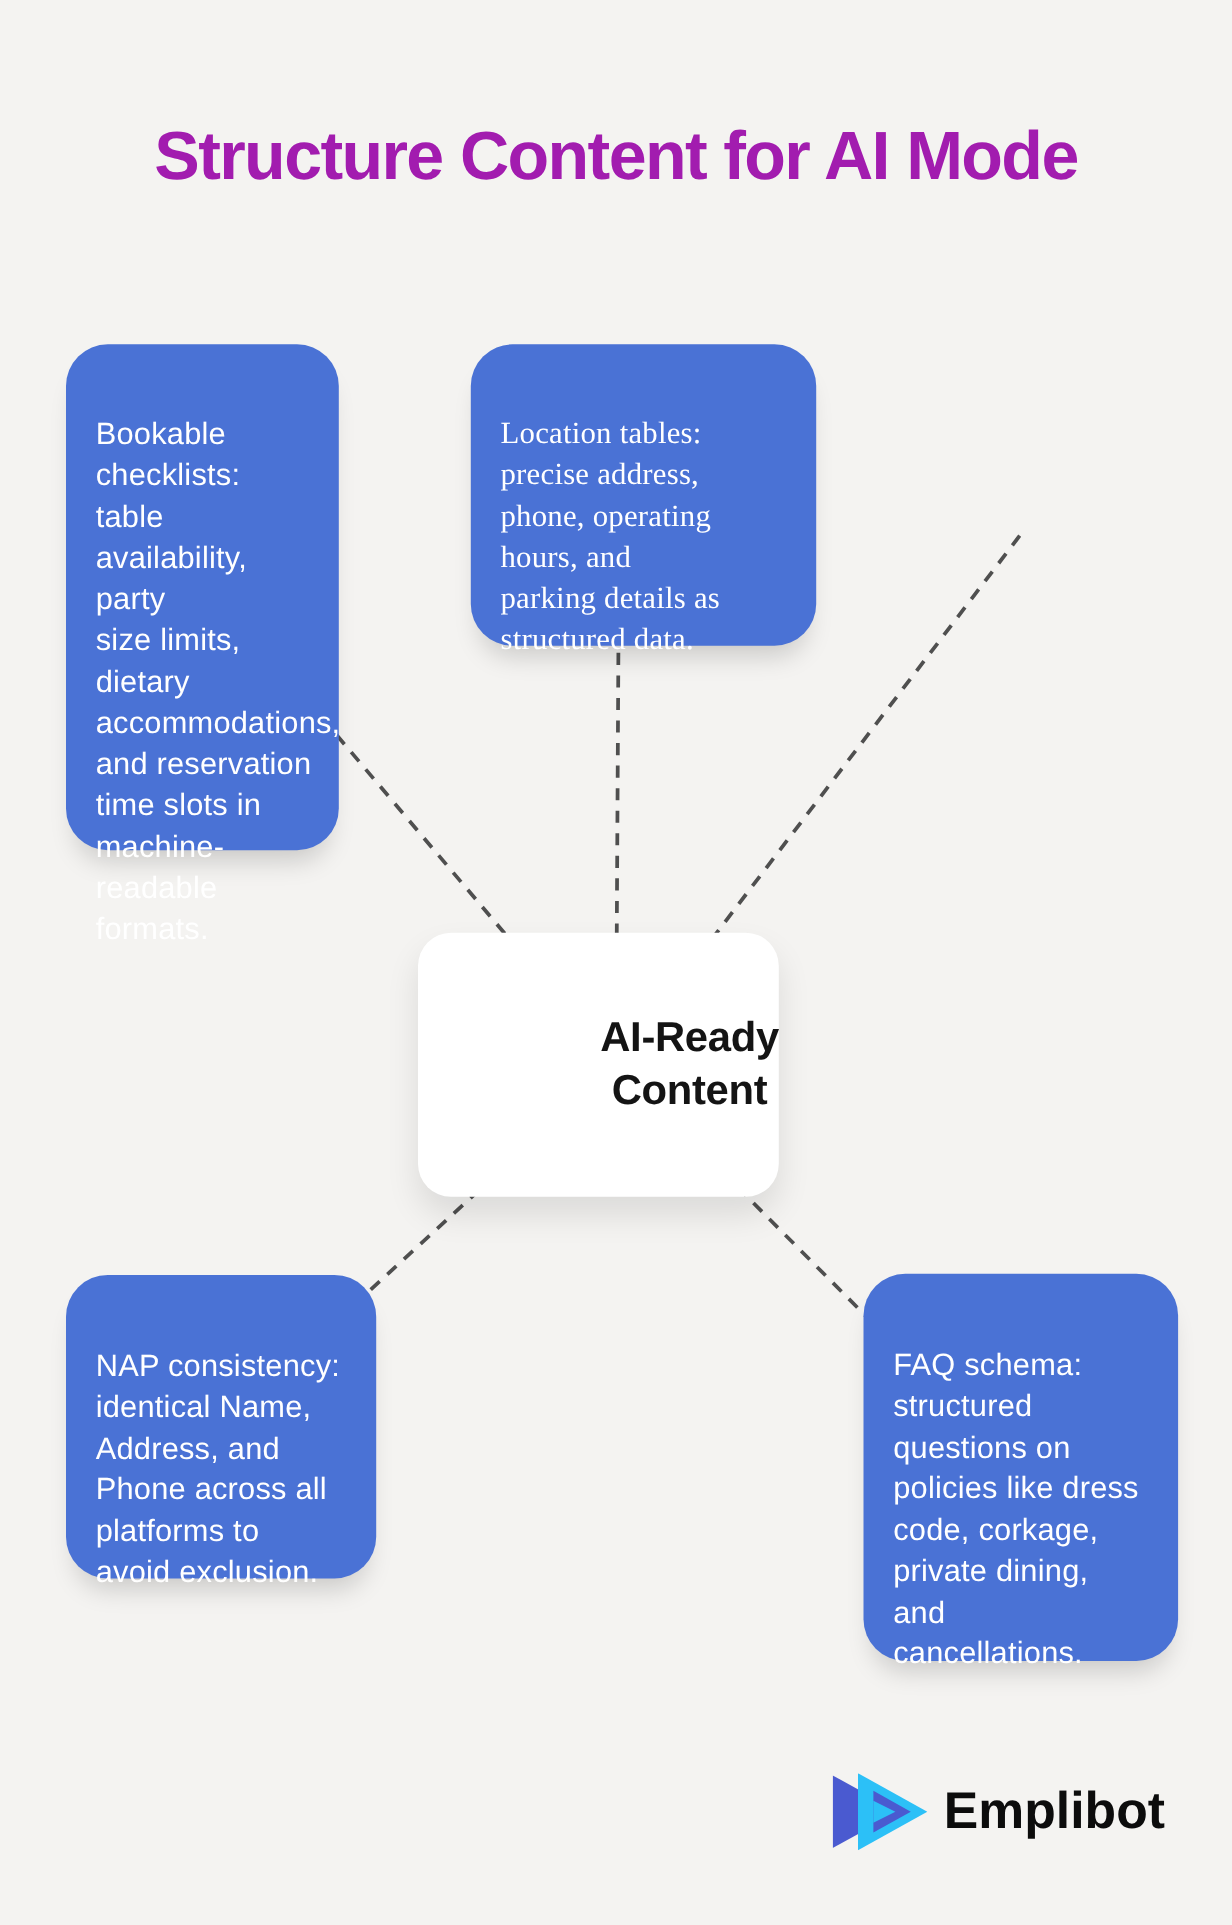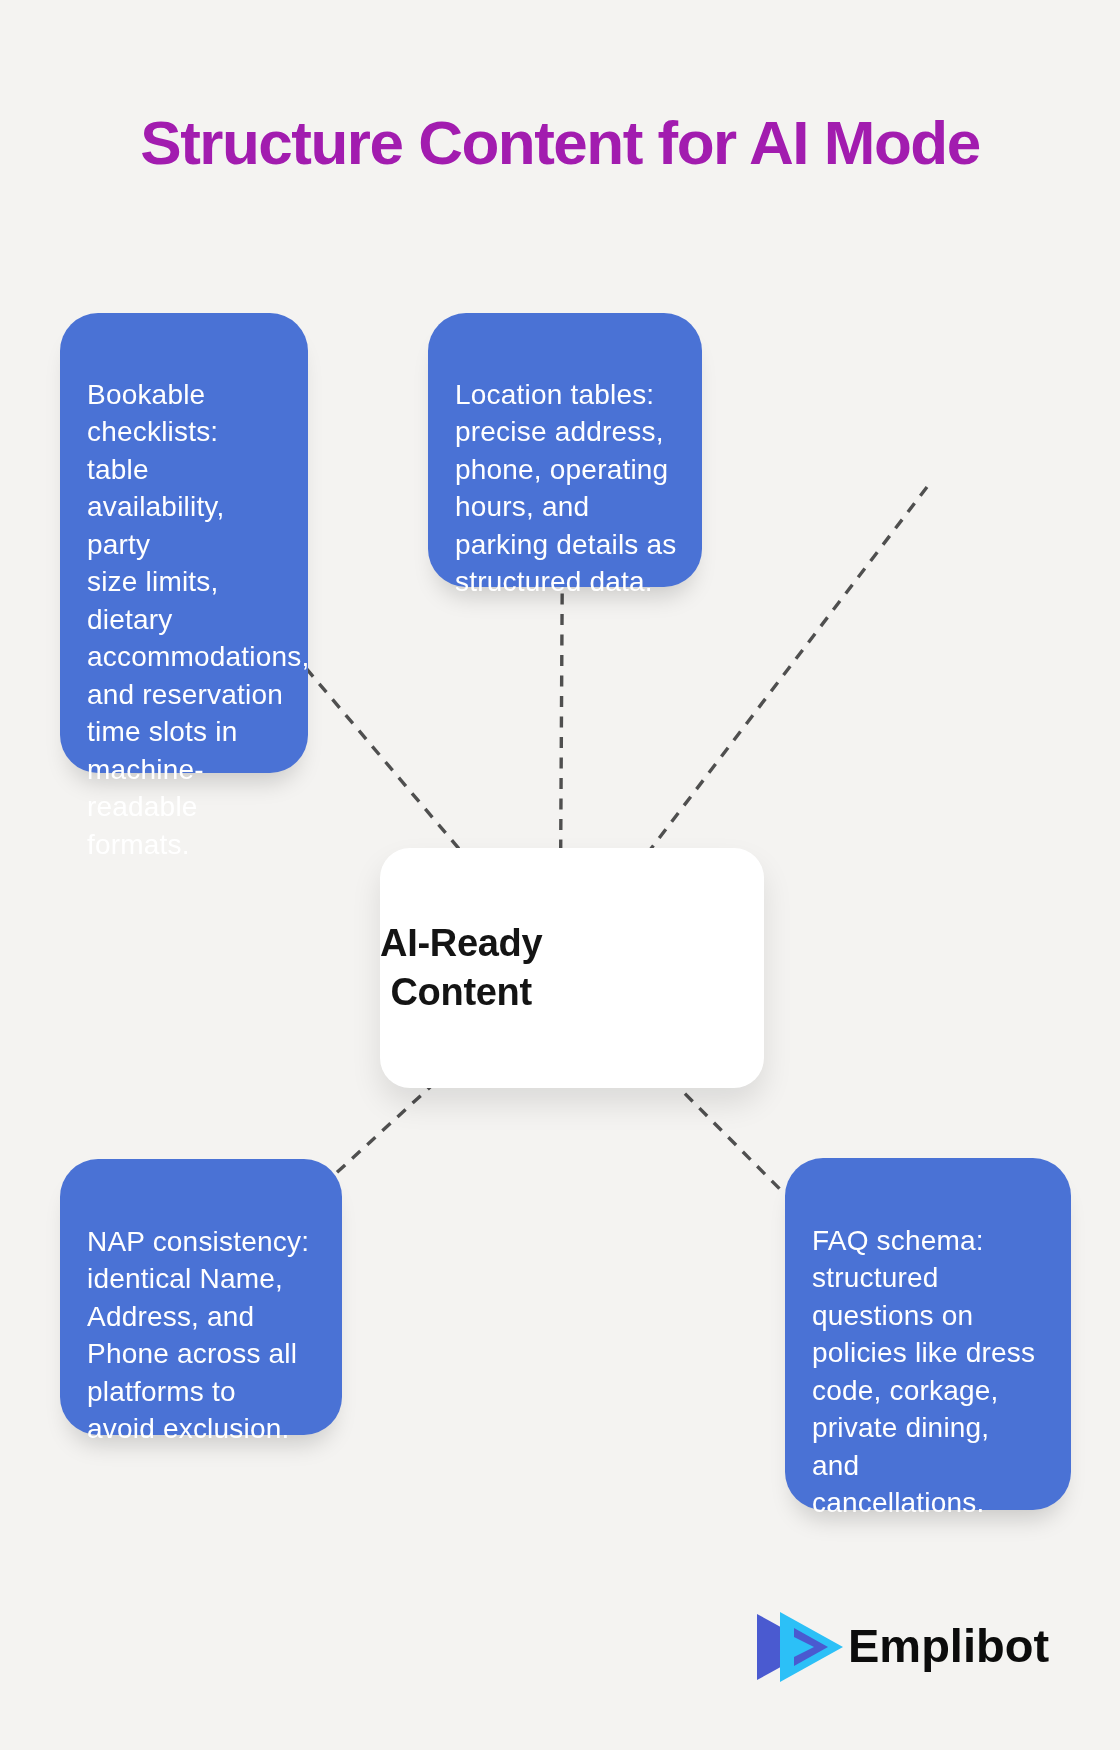--- a/index.html
+++ b/index.html
@@ -43,7 +43,7 @@
     box-shadow:0 18px 24px -10px rgba(0,0,0,0.18);
   }
   .node-bookable {left:60px;  top:313px;  width:248px; height:460px; padding:25px 22px 0 27px;}
-  .node-location {left:428px; top:313px;  width:274px; height:274px; padding:25px 20px 0 27px;}
+  .node-location {left:428px; top:313px;  width:314px; height:274px; padding:25px 20px 0 27px;font-family:Liberation Serif, serif;}
   .node-menu     {left:787px; top:310px;  width:280px; height:353px; padding:27px 20px 0 27px;}
   .node-nap      {left:60px;  top:1159px; width:282px; height:276px; padding:26px 22px 0 27px;}
   .node-faq      {left:785px; top:1158px; width:286px; height:352px; padding:26px 20px 0 27px;}

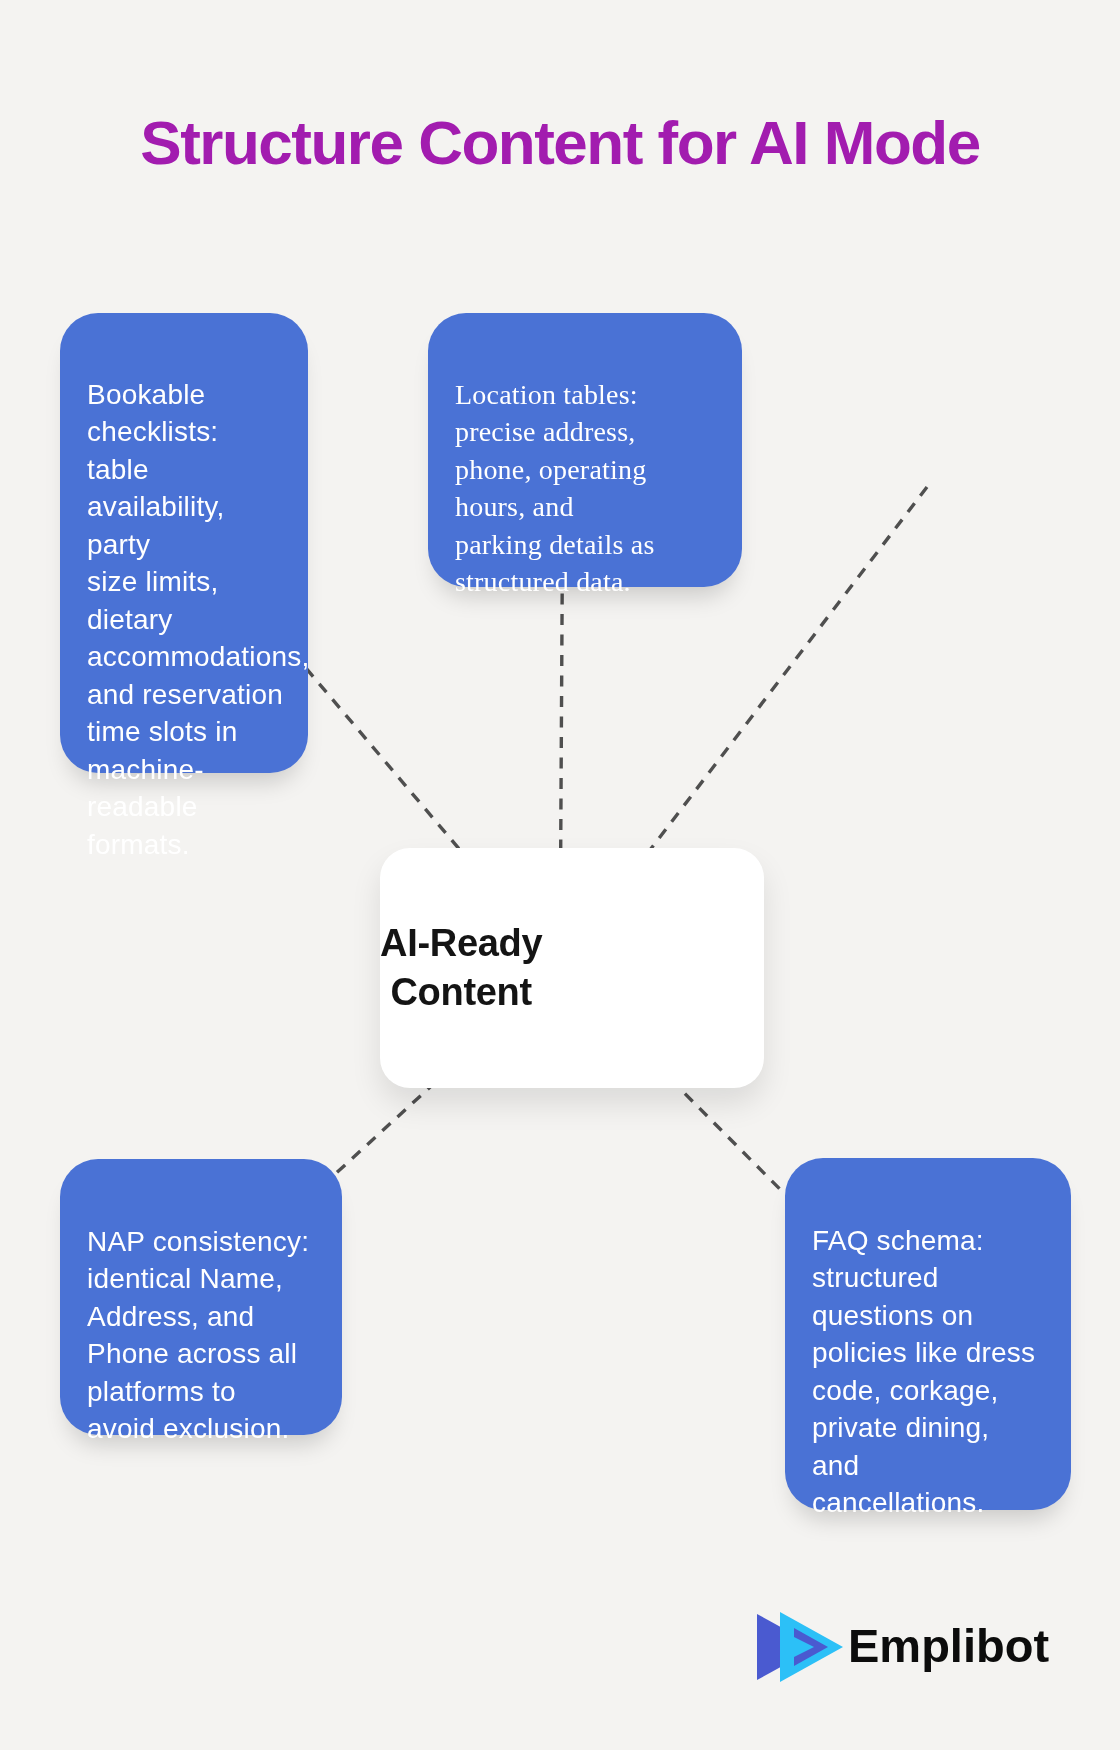--- a/index.html
+++ b/index.html
@@ -50,14 +50,14 @@
   .center-node{
     position:absolute;
     left:380px;top:848px;
-    width:384px;height:240px;
+    width:328px;height:240px;
     box-sizing:border-box;
     background:#ffffff;
     border-radius:30px;
     box-shadow:0 16px 30px rgba(0,0,0,0.10);
     display:flex;
     align-items:center;
-    justify-content:flex-start;
+    justify-content:flex-end;
   }
   .center-label{
     font-size:38px;

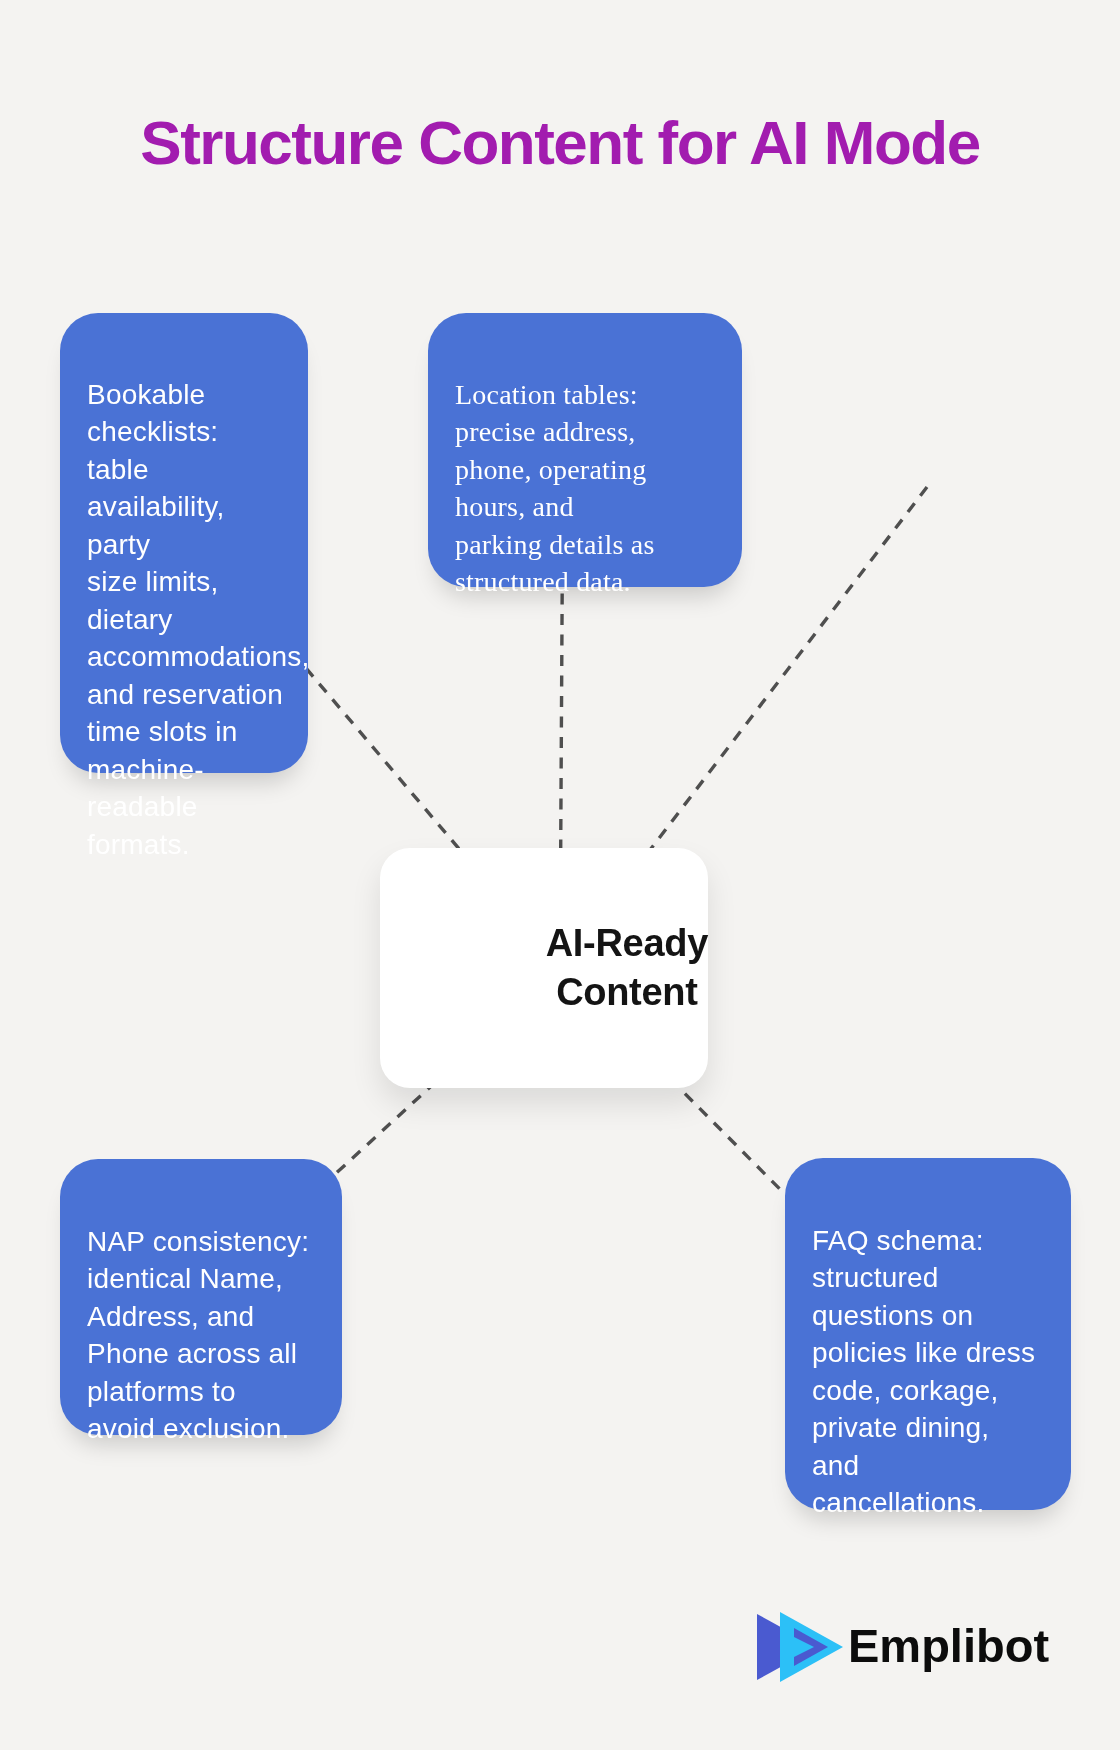--- a/index.html
+++ b/index.html
@@ -73,7 +73,7 @@
     left:757px;top:1612px;
     display:flex;
     align-items:center;
-    gap:5px;
+    gap:15px;
   }
   .logo-icon{display:block;}
   .logo-wordmark{

